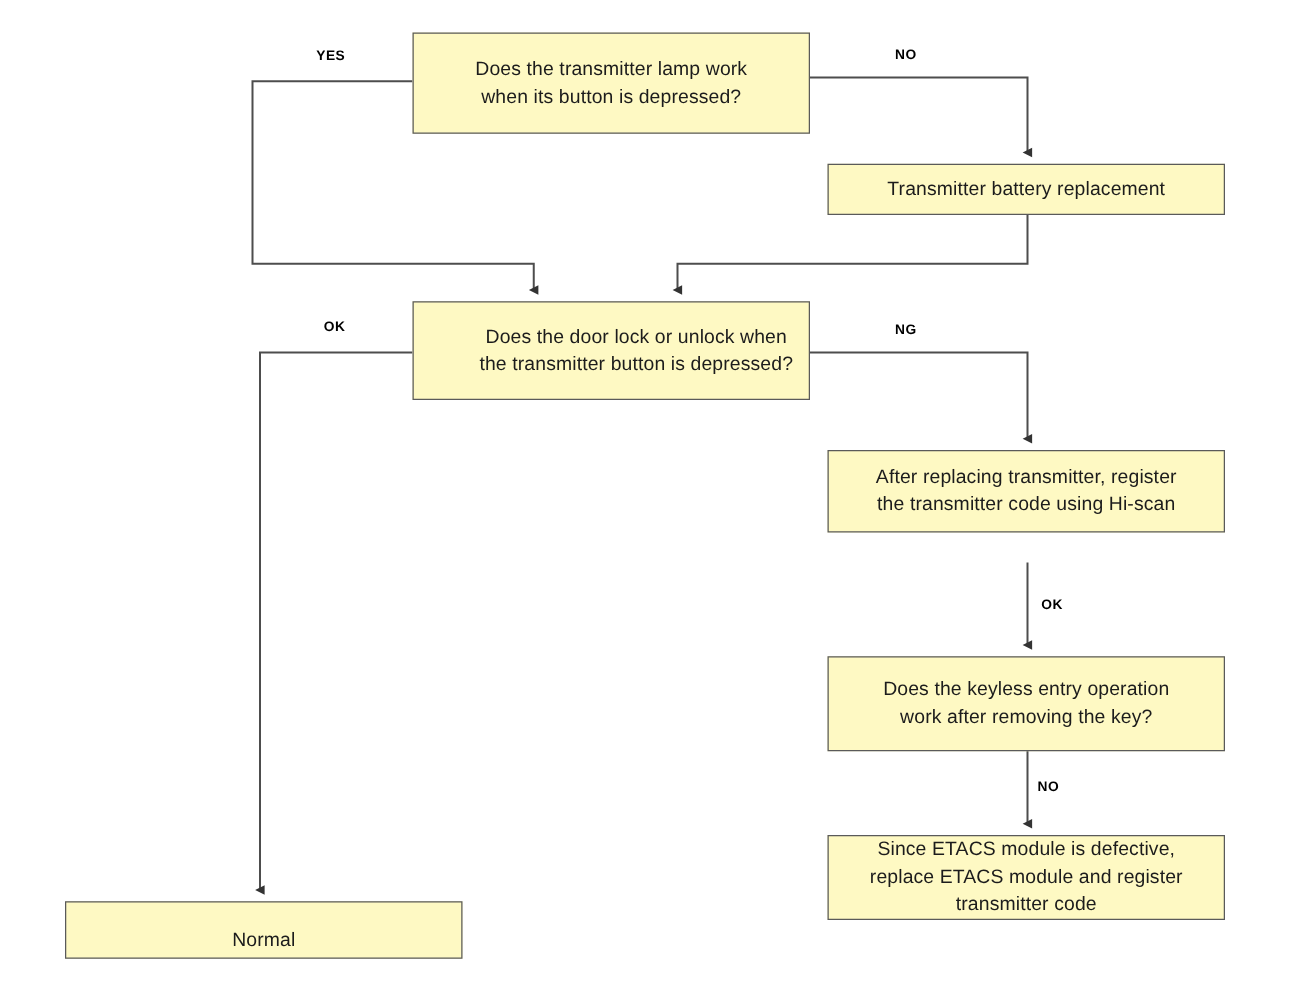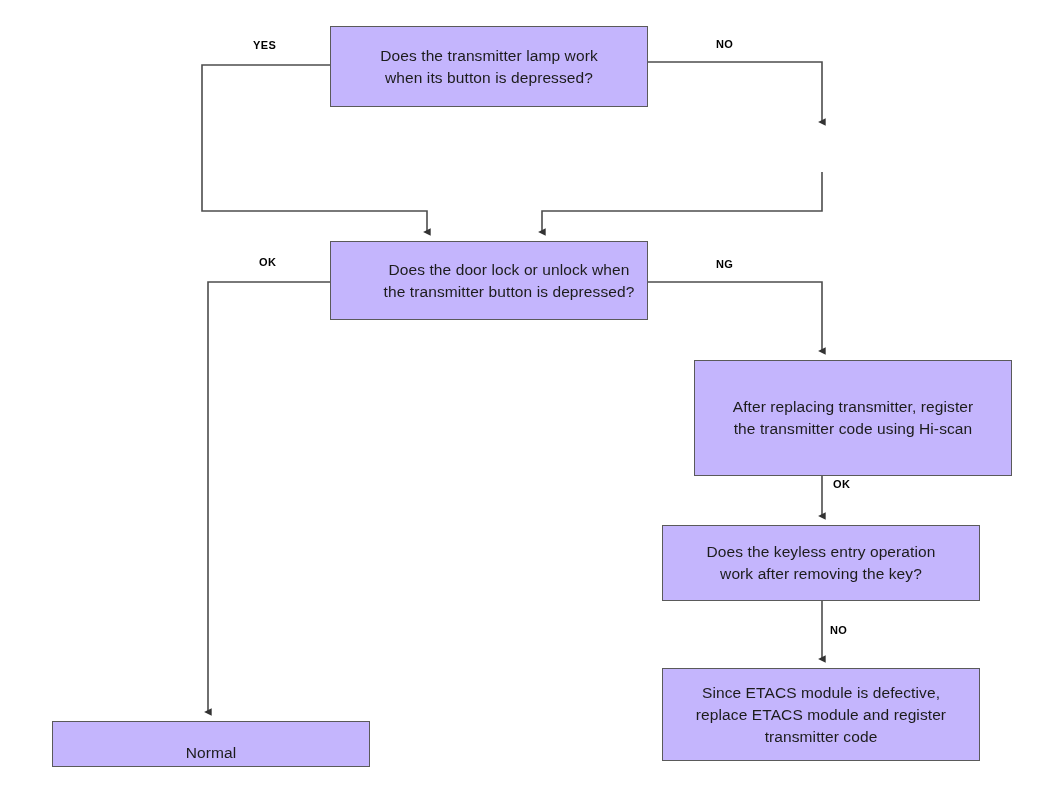--- a/index.html
+++ b/index.html
@@ -31,7 +31,7 @@
     position: absolute;
     box-sizing: border-box;
     border: 1.6px solid #5a5a5a;
-    background: #c4b5fd;
+    background: #fef9c3;
     display: flex;
     align-items: center;
     justify-content: center;

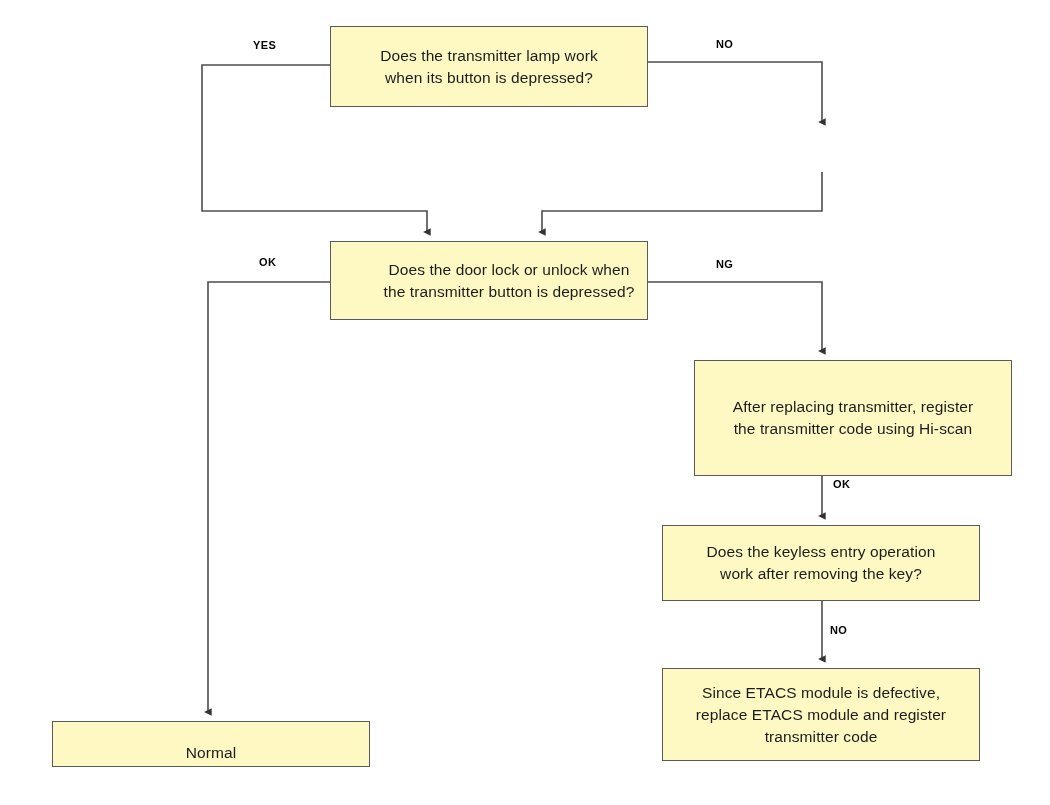--- a/index.html
+++ b/index.html
@@ -118,6 +118,9 @@
 when its button is depressed?</span>
   </div>
 
+  <div class="node" id="node-battery">
+    <span class="node-text">Transmitter battery replacement</span>
+  </div>
 
   <div class="node" id="node-q-doorlock">
     <span class="node-text">Does the door lock or unlock when

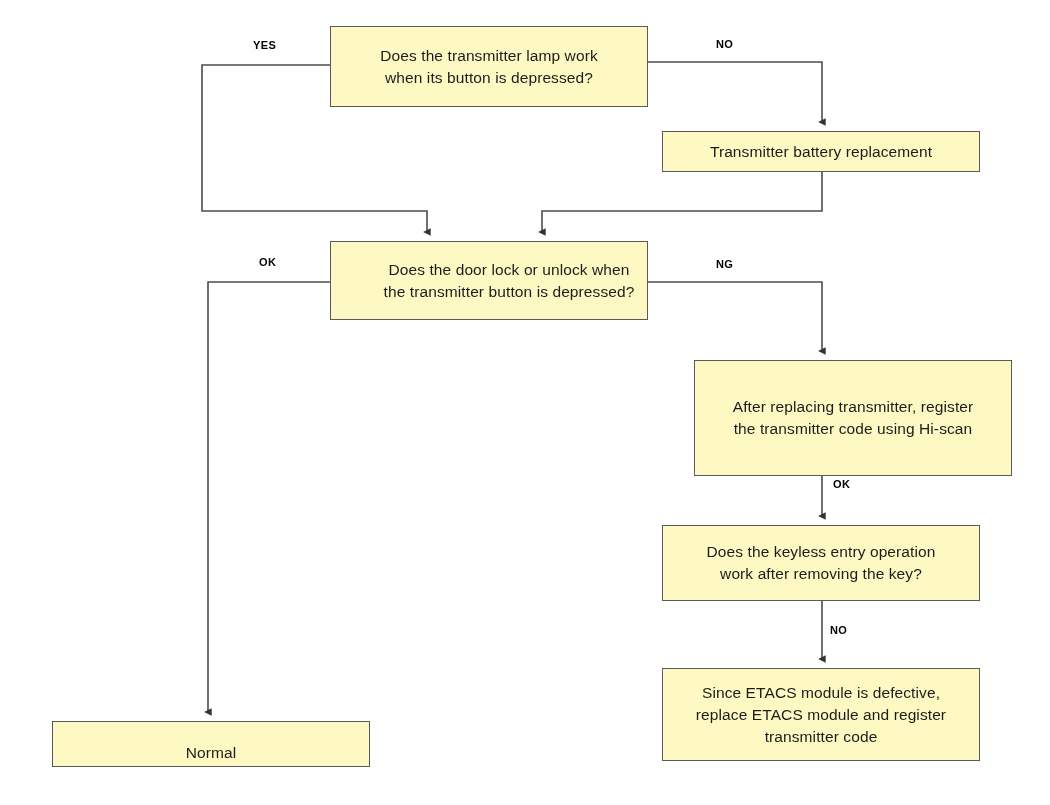--- a/index.html
+++ b/index.html
@@ -59,7 +59,7 @@
   #node-q-lamp      { left: 330px; top: 26px;  width: 318px; height: 81px; }
   #node-battery     { left: 662px; top: 131px; width: 318px; height: 41px; }
   #node-q-doorlock  { left: 330px; top: 241px; width: 318px; height: 79px; padding-left: 48px; }
-  #node-register    { left: 694px; top: 360px; width: 318px; height: 116px; }
+  #node-register    { left: 662px; top: 360px; width: 318px; height: 66px; }
   #node-q-keyless   { left: 662px; top: 525px; width: 318px; height: 76px; }
   #node-etacs       { left: 662px; top: 668px; width: 318px; height: 93px; }
   #node-normal      { left: 52px;  top: 721px; width: 318px; height: 46px; align-items: flex-end; }

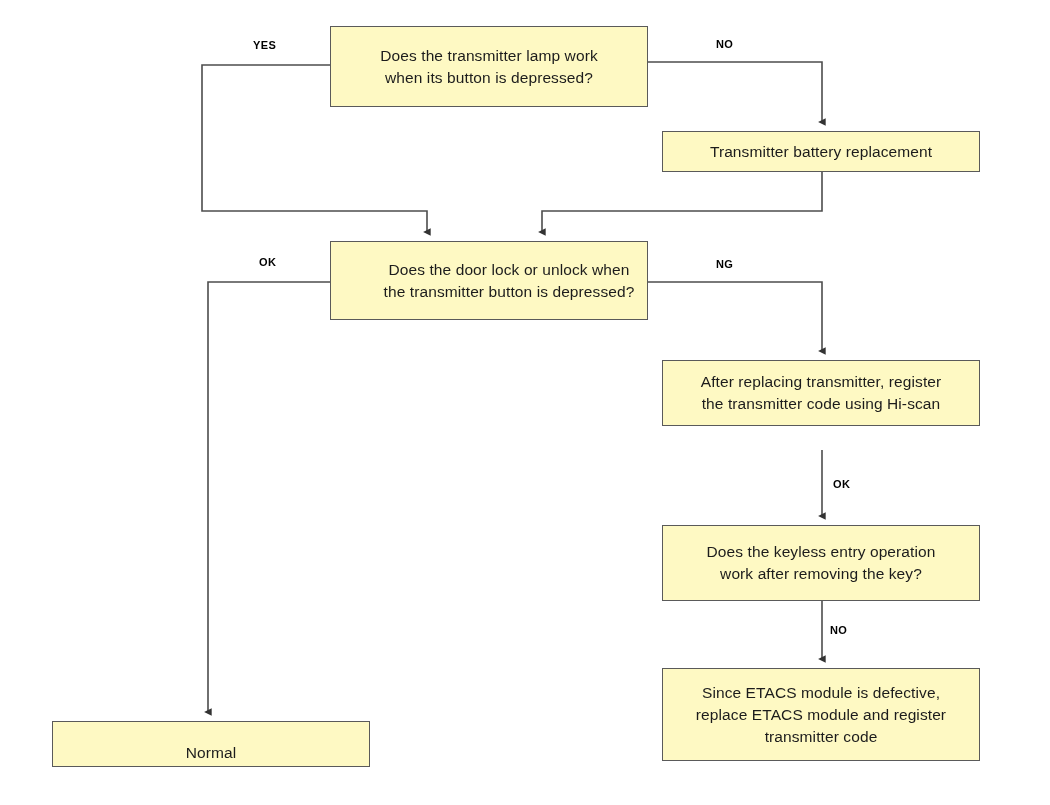--- a/index.html
+++ b/index.html
@@ -61,7 +61,7 @@
   #node-q-doorlock  { left: 330px; top: 241px; width: 318px; height: 79px; padding-left: 48px; }
   #node-register    { left: 662px; top: 360px; width: 318px; height: 66px; }
   #node-q-keyless   { left: 662px; top: 525px; width: 318px; height: 76px; }
-  #node-etacs       { left: 662px; top: 668px; width: 318px; height: 93px; }
+  #node-etacs       { left: 662px; top: 668px; width: 318px; height: 68px; }
   #node-normal      { left: 52px;  top: 721px; width: 318px; height: 46px; align-items: flex-end; }
 
   

